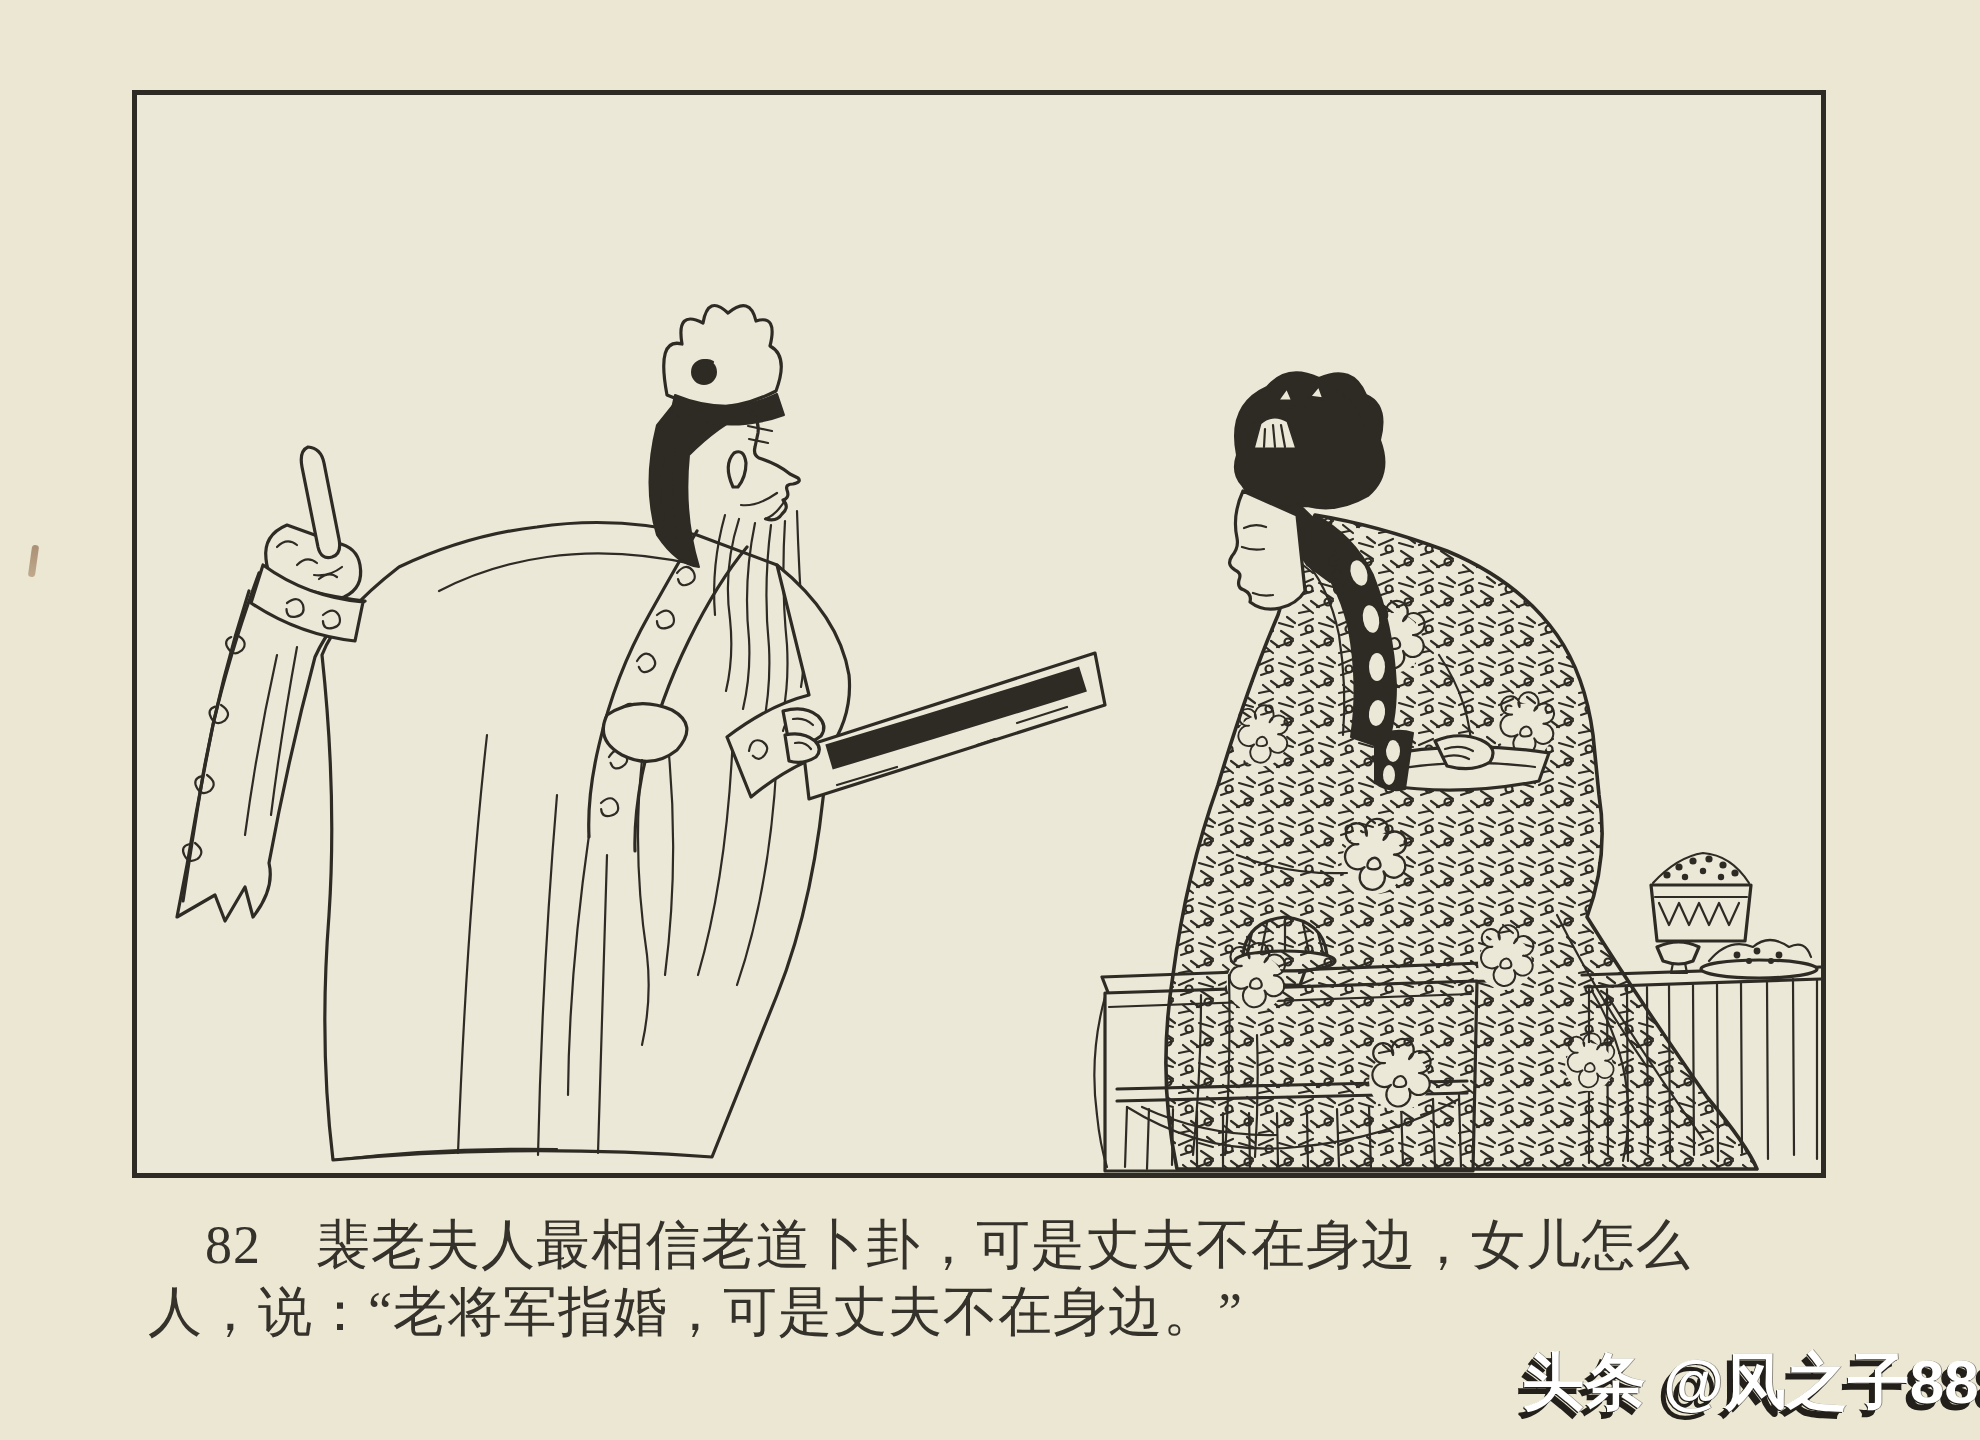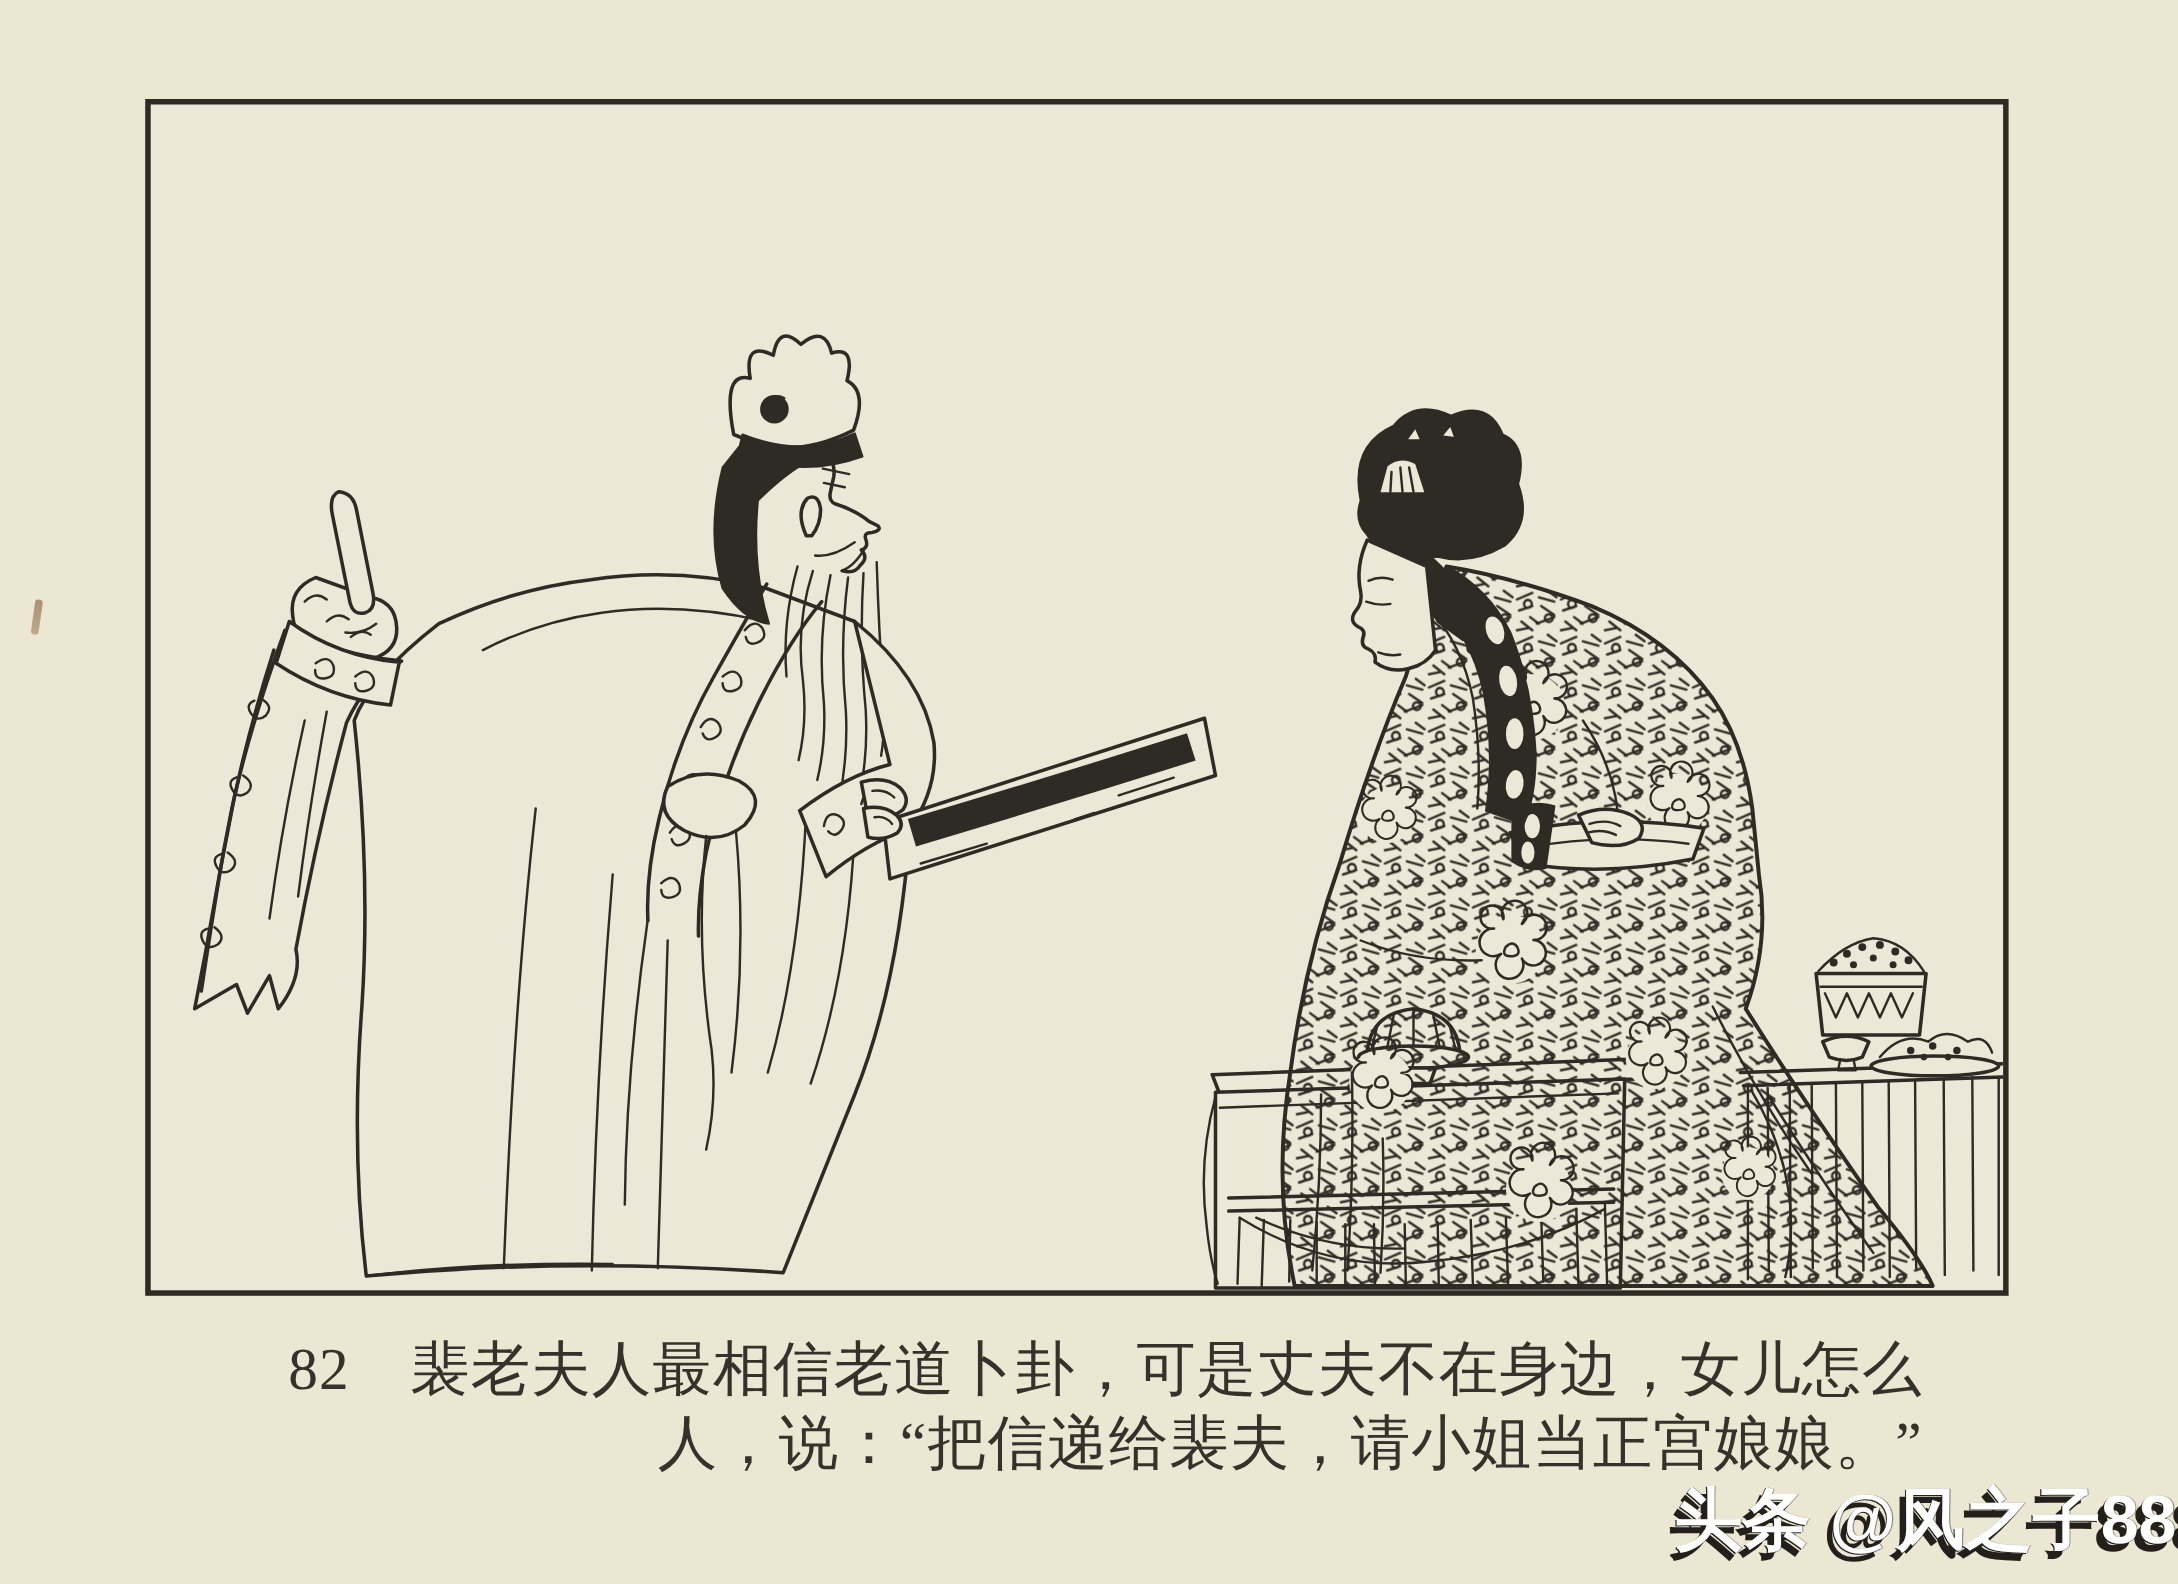--- a/index.html
+++ b/index.html
@@ -32,7 +32,6 @@
     position:absolute;left:148px;top:1212px;width:1600px;
     color:#35322b;font-size:54px;line-height:67px;letter-spacing:1px;
     font-family:"Liberation Serif","DejaVu Serif",serif;
-    text-align:right;
   }
   .cap-line{white-space:nowrap;}
   .cap-line.indent{padding-left:57px;}

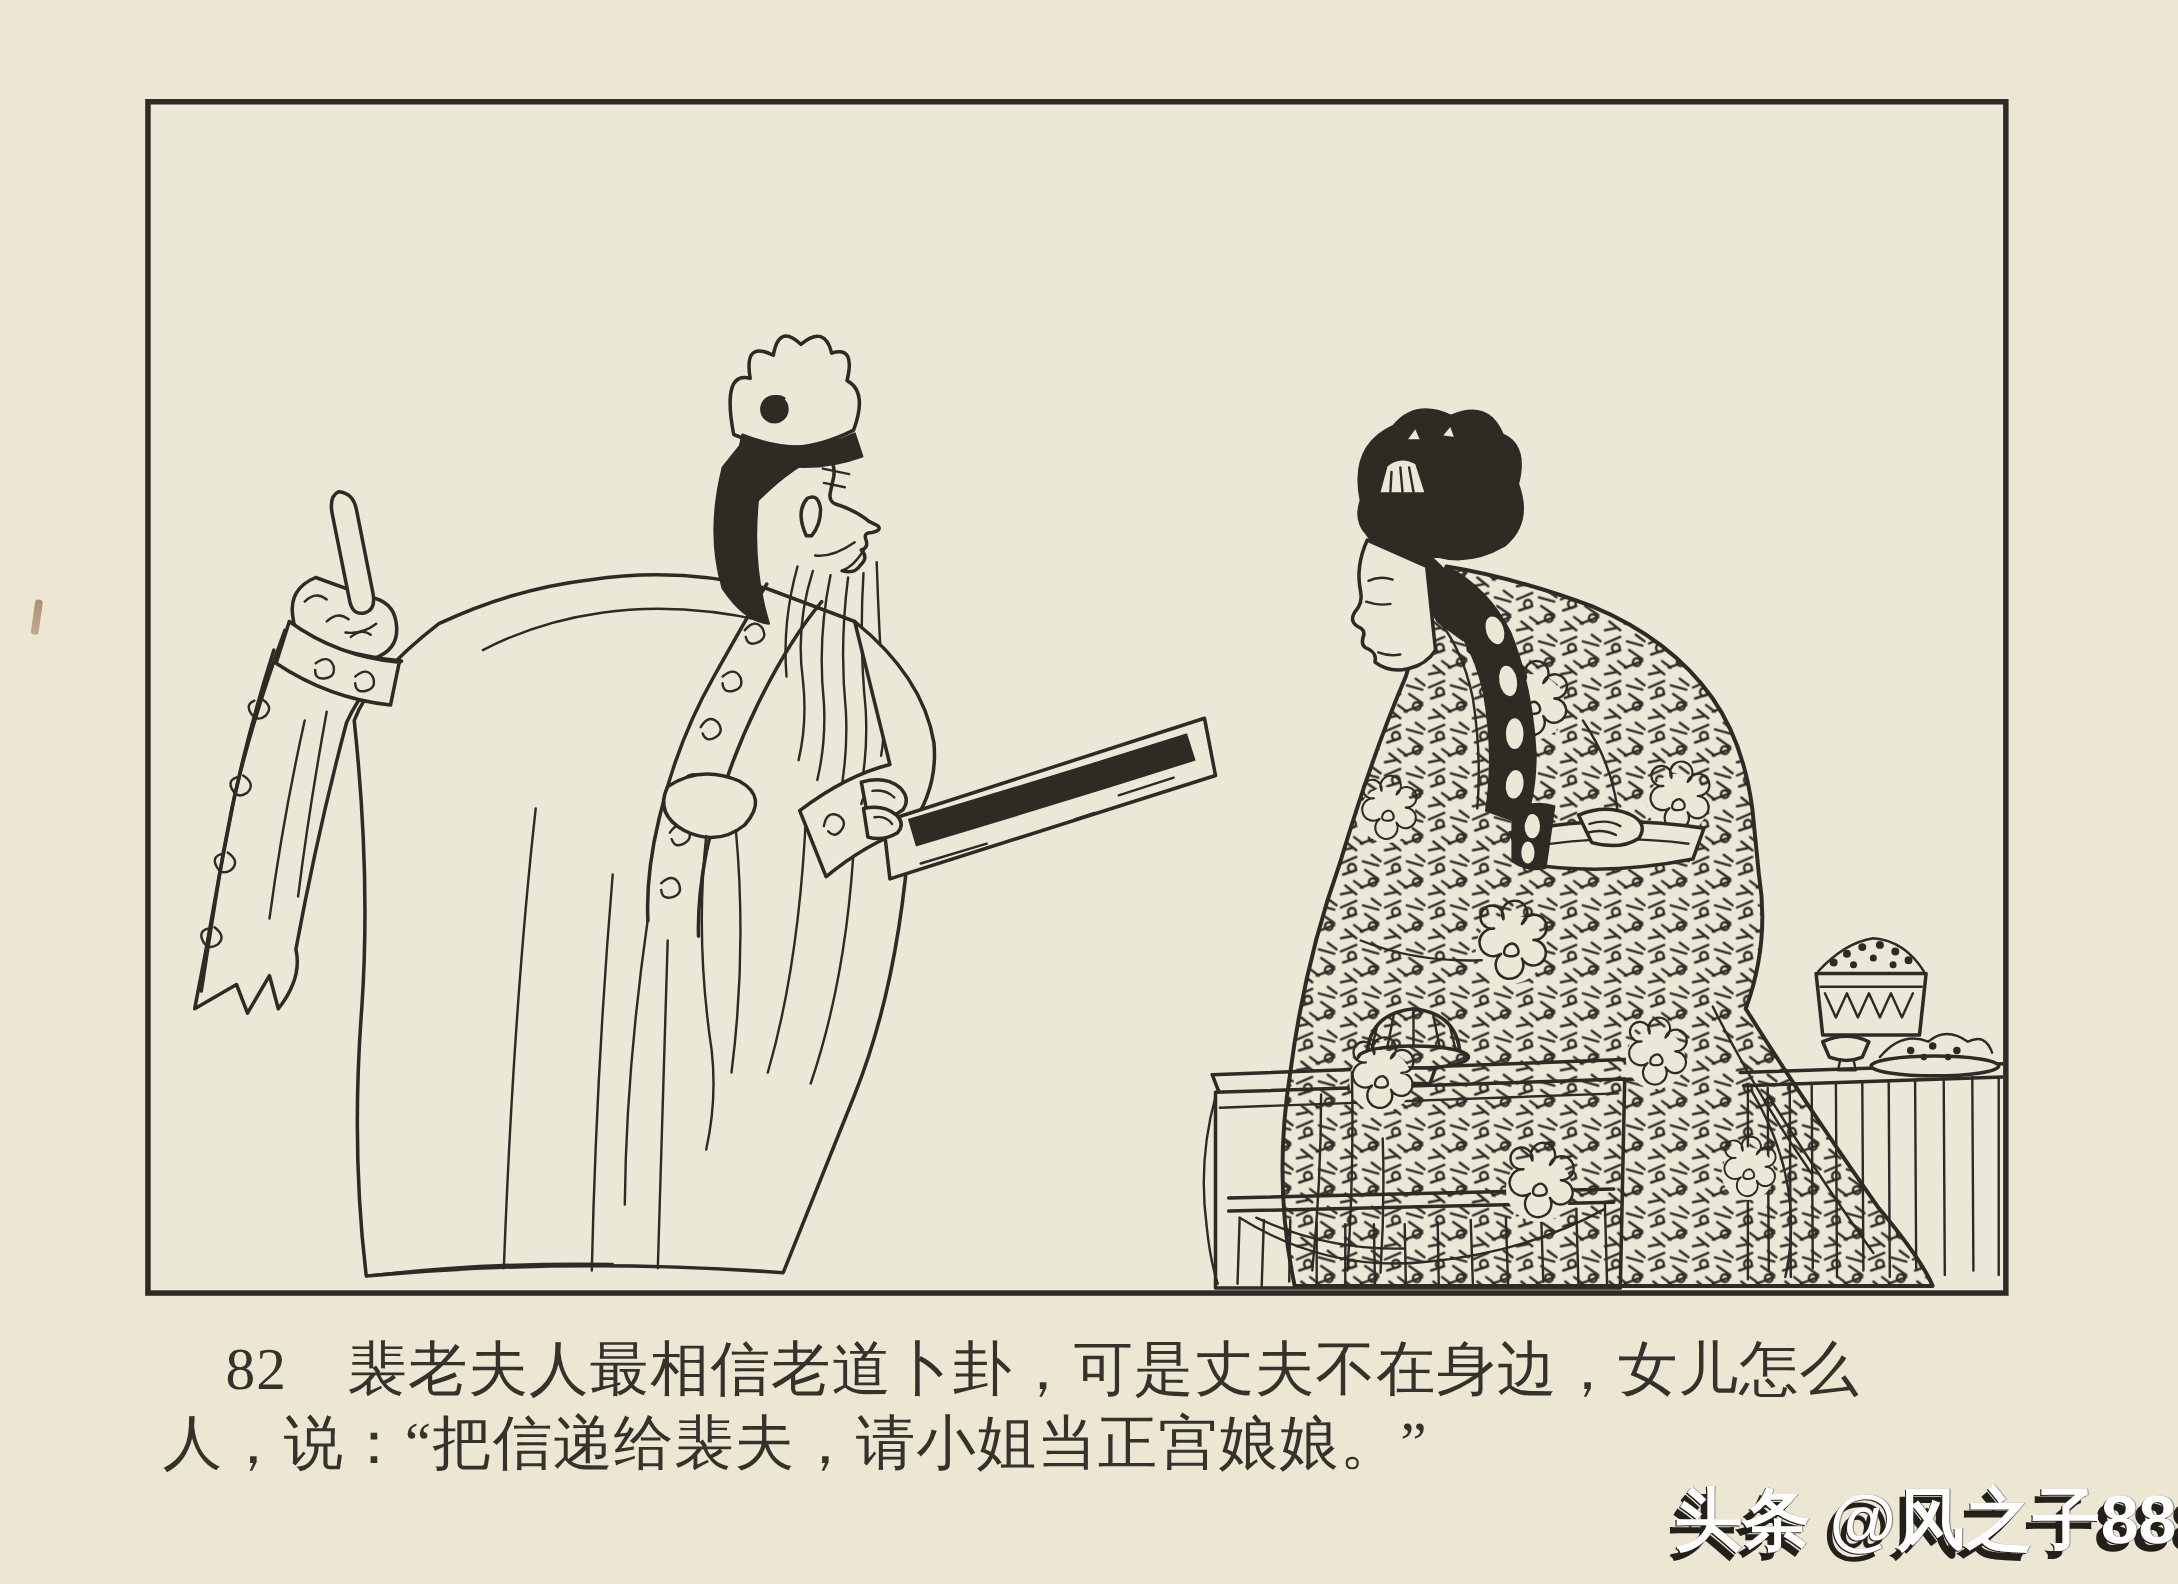--- a/index.html
+++ b/index.html
@@ -252,7 +252,7 @@
 
 <div class="caption">
   <div class="cap-line indent">82　裴老夫人最相信老道卜卦，可是丈夫不在身边，女儿怎么</div>
-  <div class="cap-line">人，说：“把信递给裴夫，请小姐当正宫娘娘。”</div>
+  <div class="cap-line">人，说：“老将军指婚，可是丈夫不在身边。”</div>
 </div>
 
 <div class="watermark">头条 @风之子888</div>

